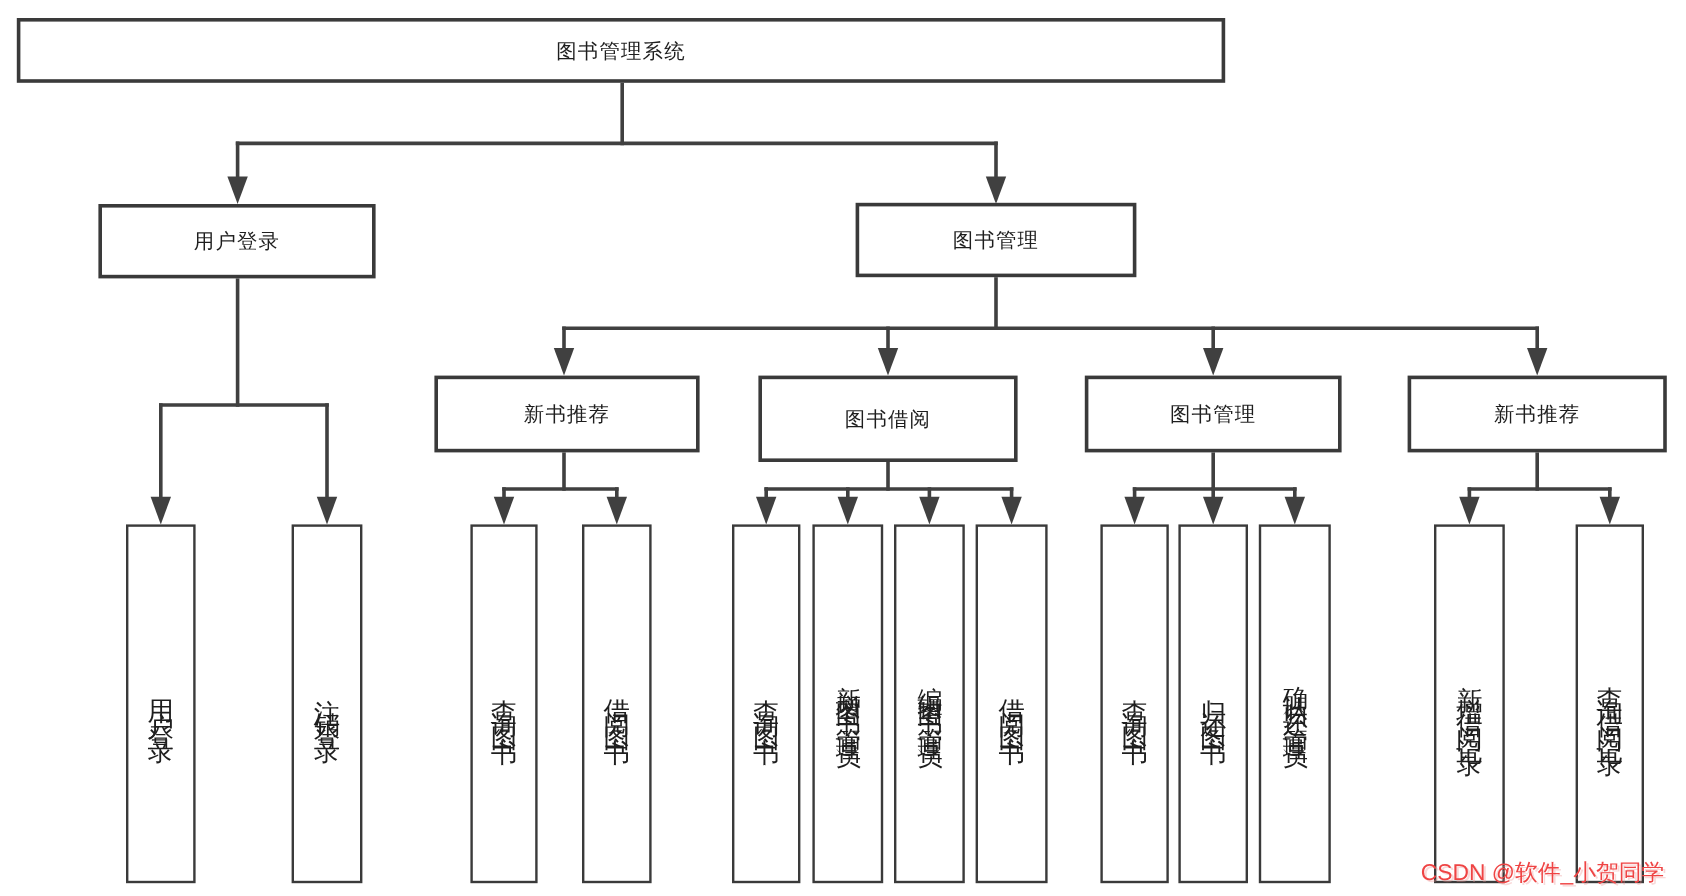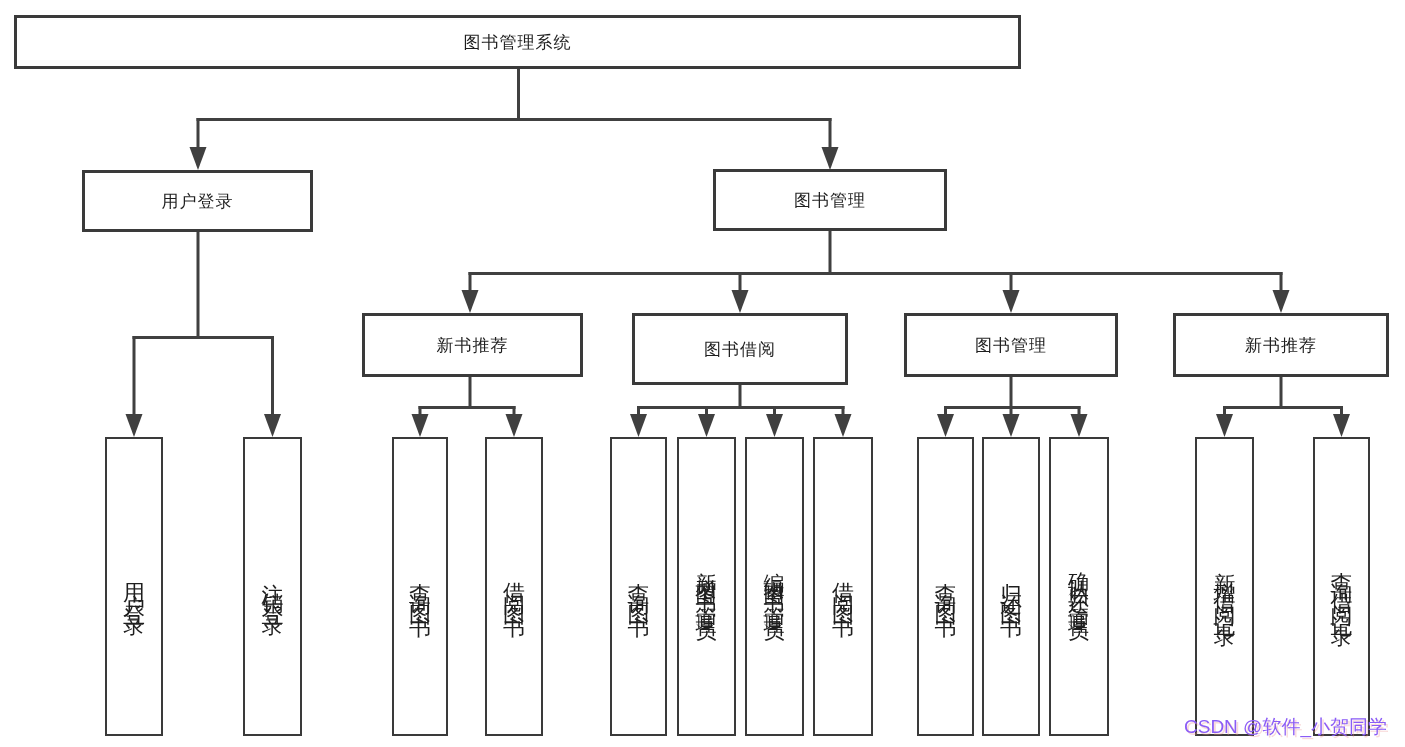--- a/index.html
+++ b/index.html
@@ -42,7 +42,7 @@
     left:1184px;top:714px;
     z-index:5;
     font-size:19px;
-    color:#8b5cf6;
+    color:#ef4444;
     text-shadow:2px 2px 0 rgba(236,146,146,0.35);
     white-space:nowrap;
   }

